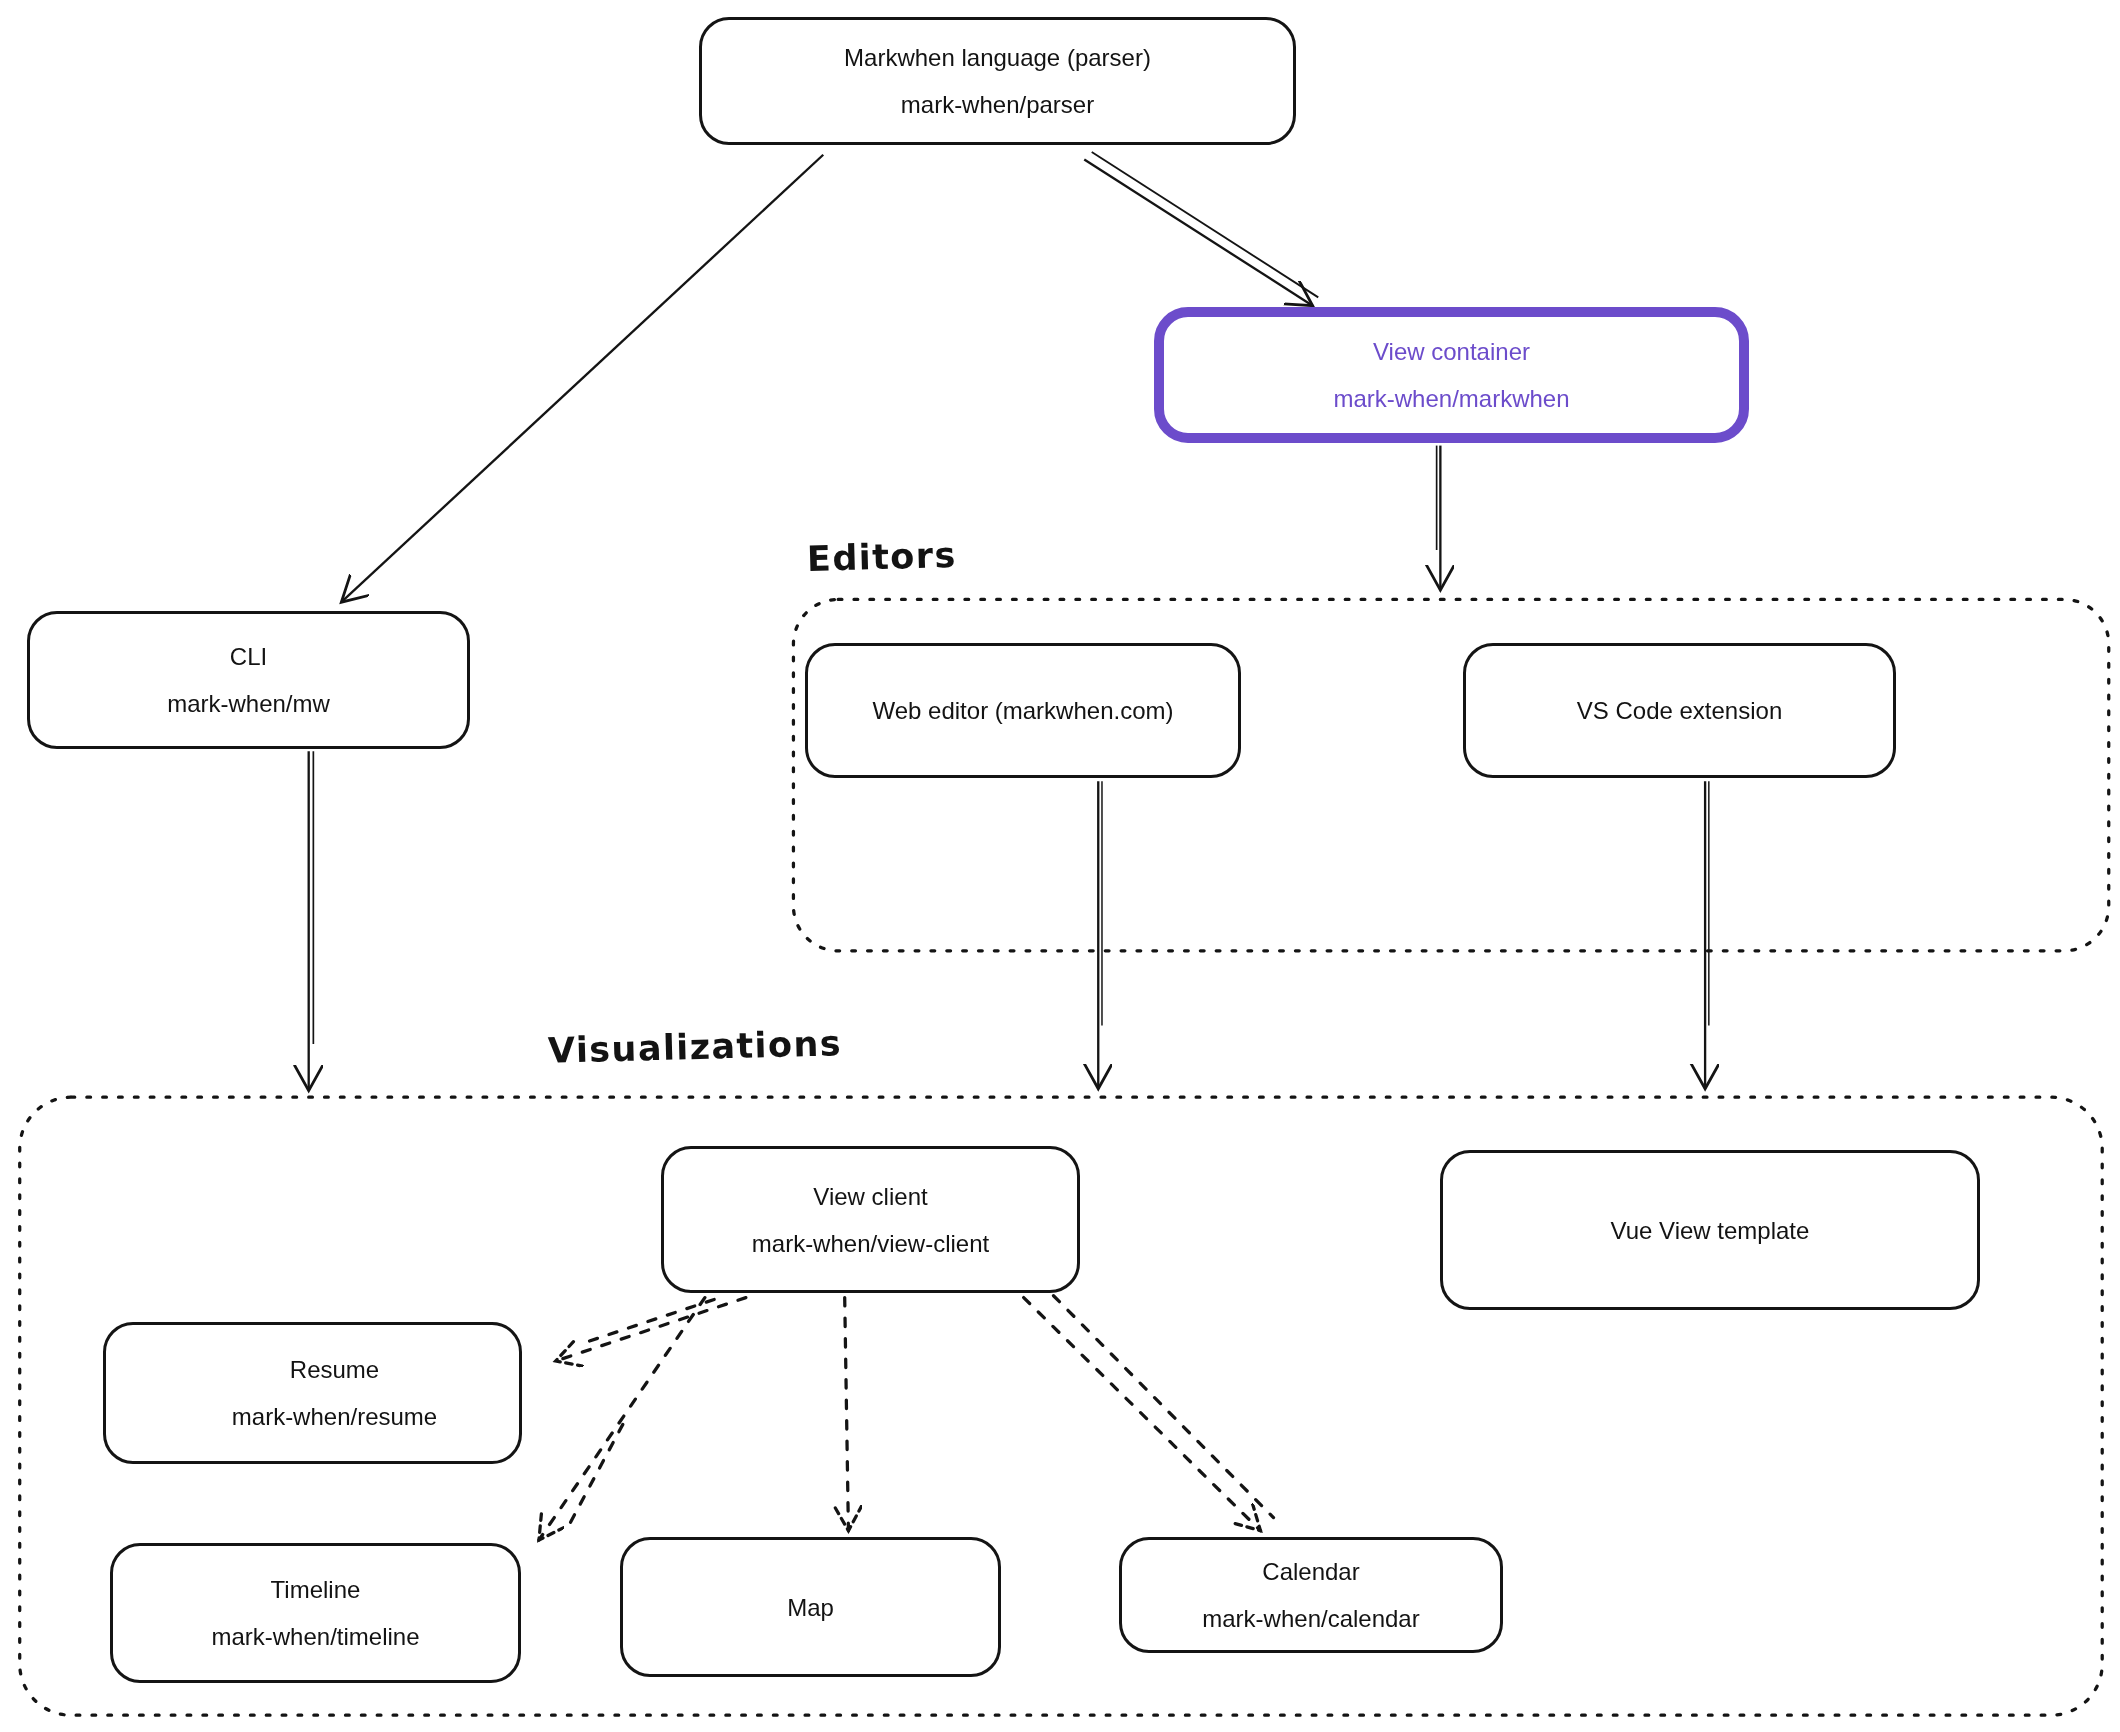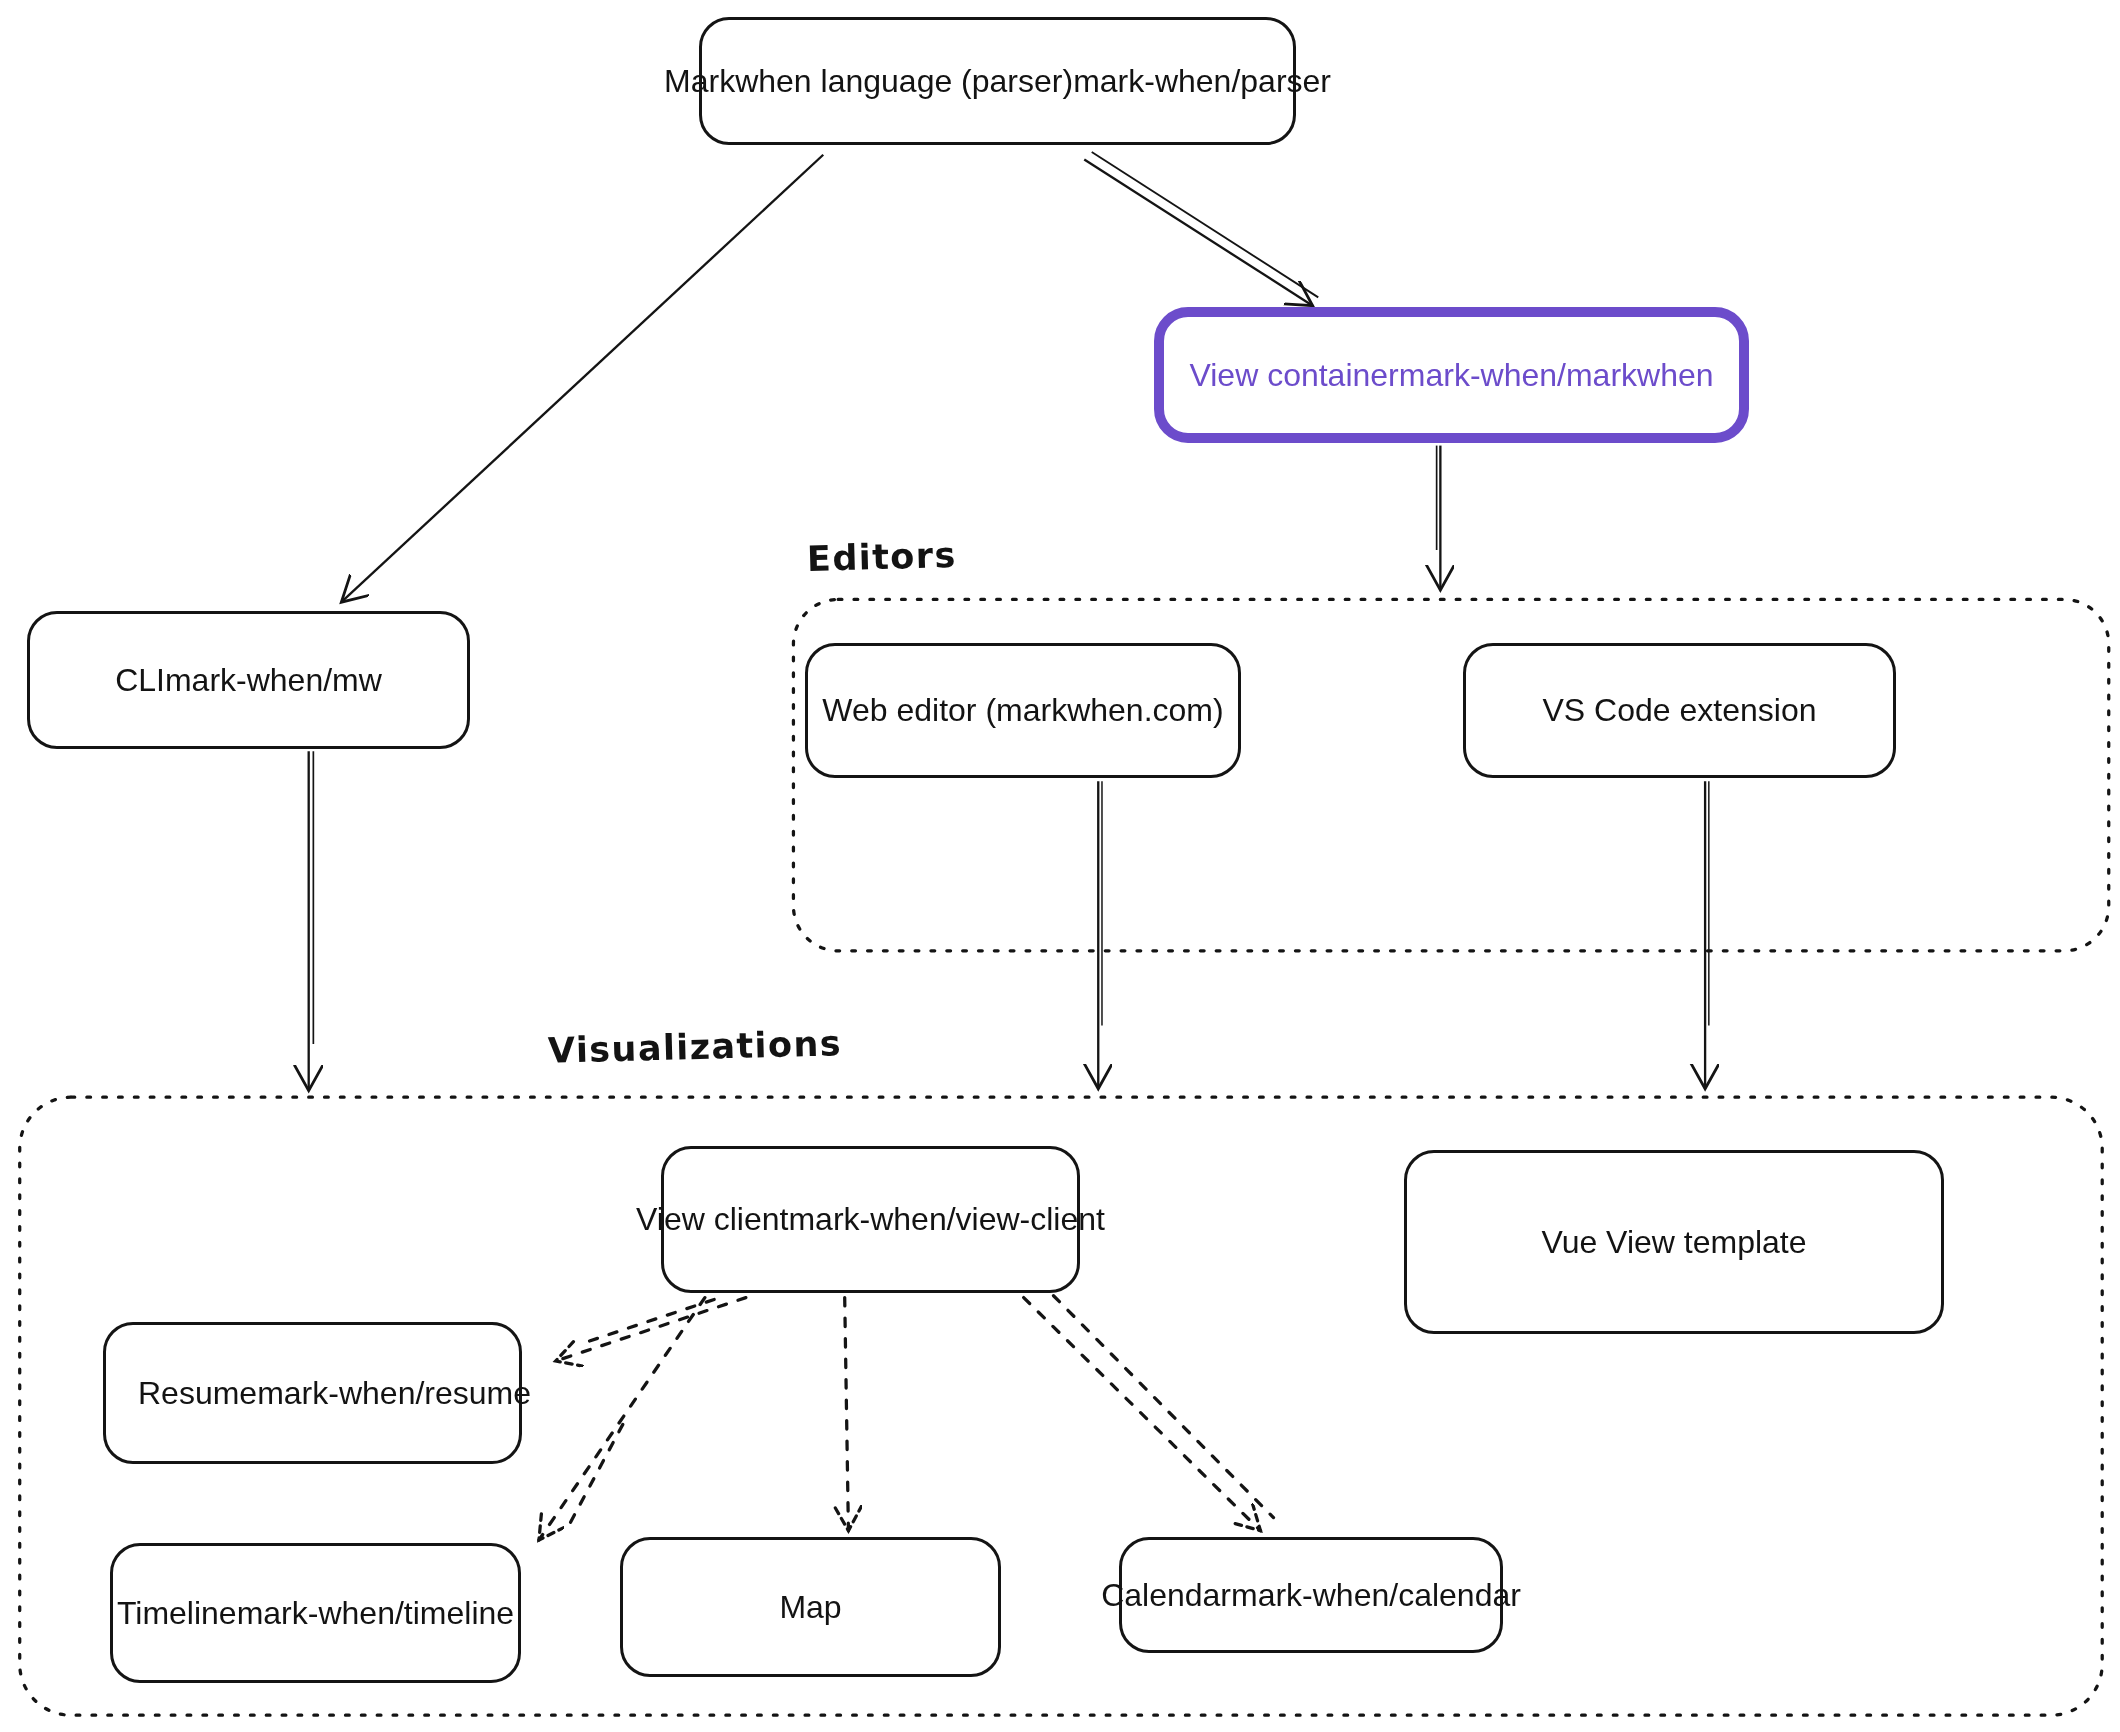--- a/index.html
+++ b/index.html
@@ -18,10 +18,10 @@
     background:#ffffff;
     border:3.3px solid #141414;
     border-radius:30px;
-    display:flex;flex-direction:row;
+    display:flex;flex-direction:column;
     align-items:center;justify-content:center;
     text-align:center;
-    font-size:32px;line-height:47px;
+    font-size:24px;line-height:47px;
     z-index:2;
   }
   .node span{display:block;white-space:nowrap;}

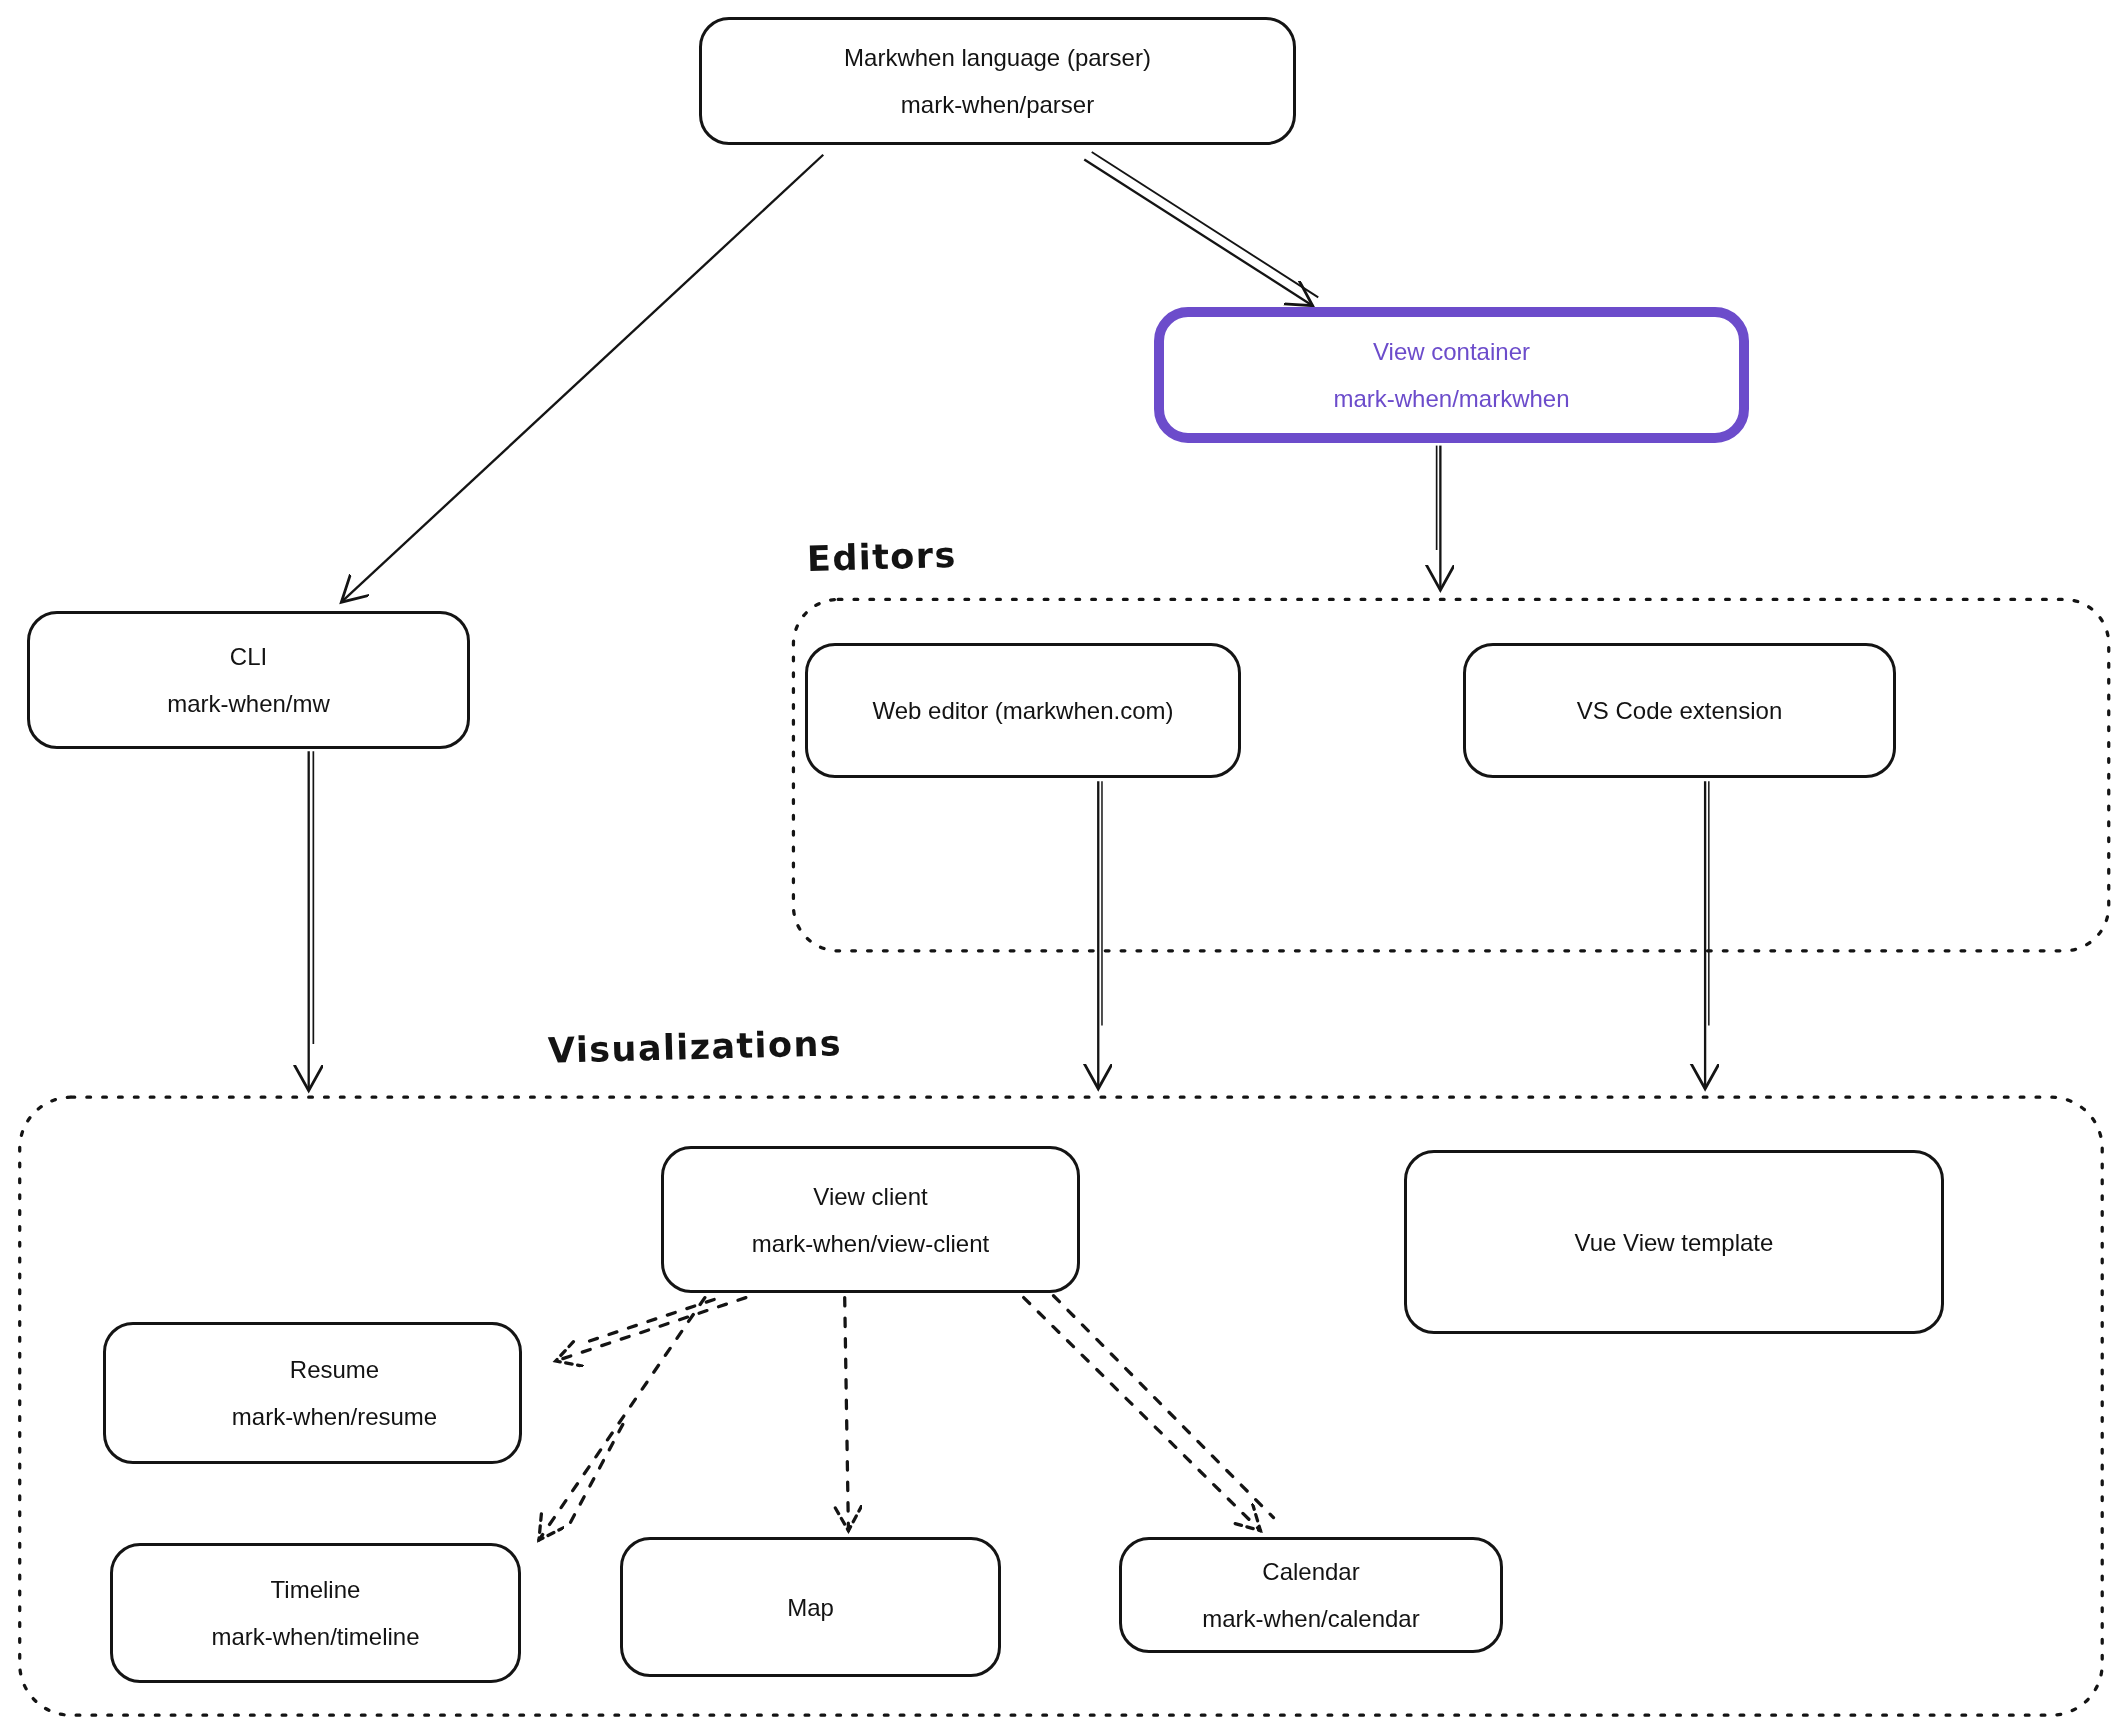--- a/index.html
+++ b/index.html
@@ -141,7 +141,7 @@
     <span>mark-when/view-client</span>
   </div>
 
-  <div class="node" style="left:1404px;top:1150px;width:540px;height:184px;">
+  <div class="node" style="left:1440px;top:1150px;width:540px;height:160px;">
     <span>Vue View template</span>
   </div>
 

